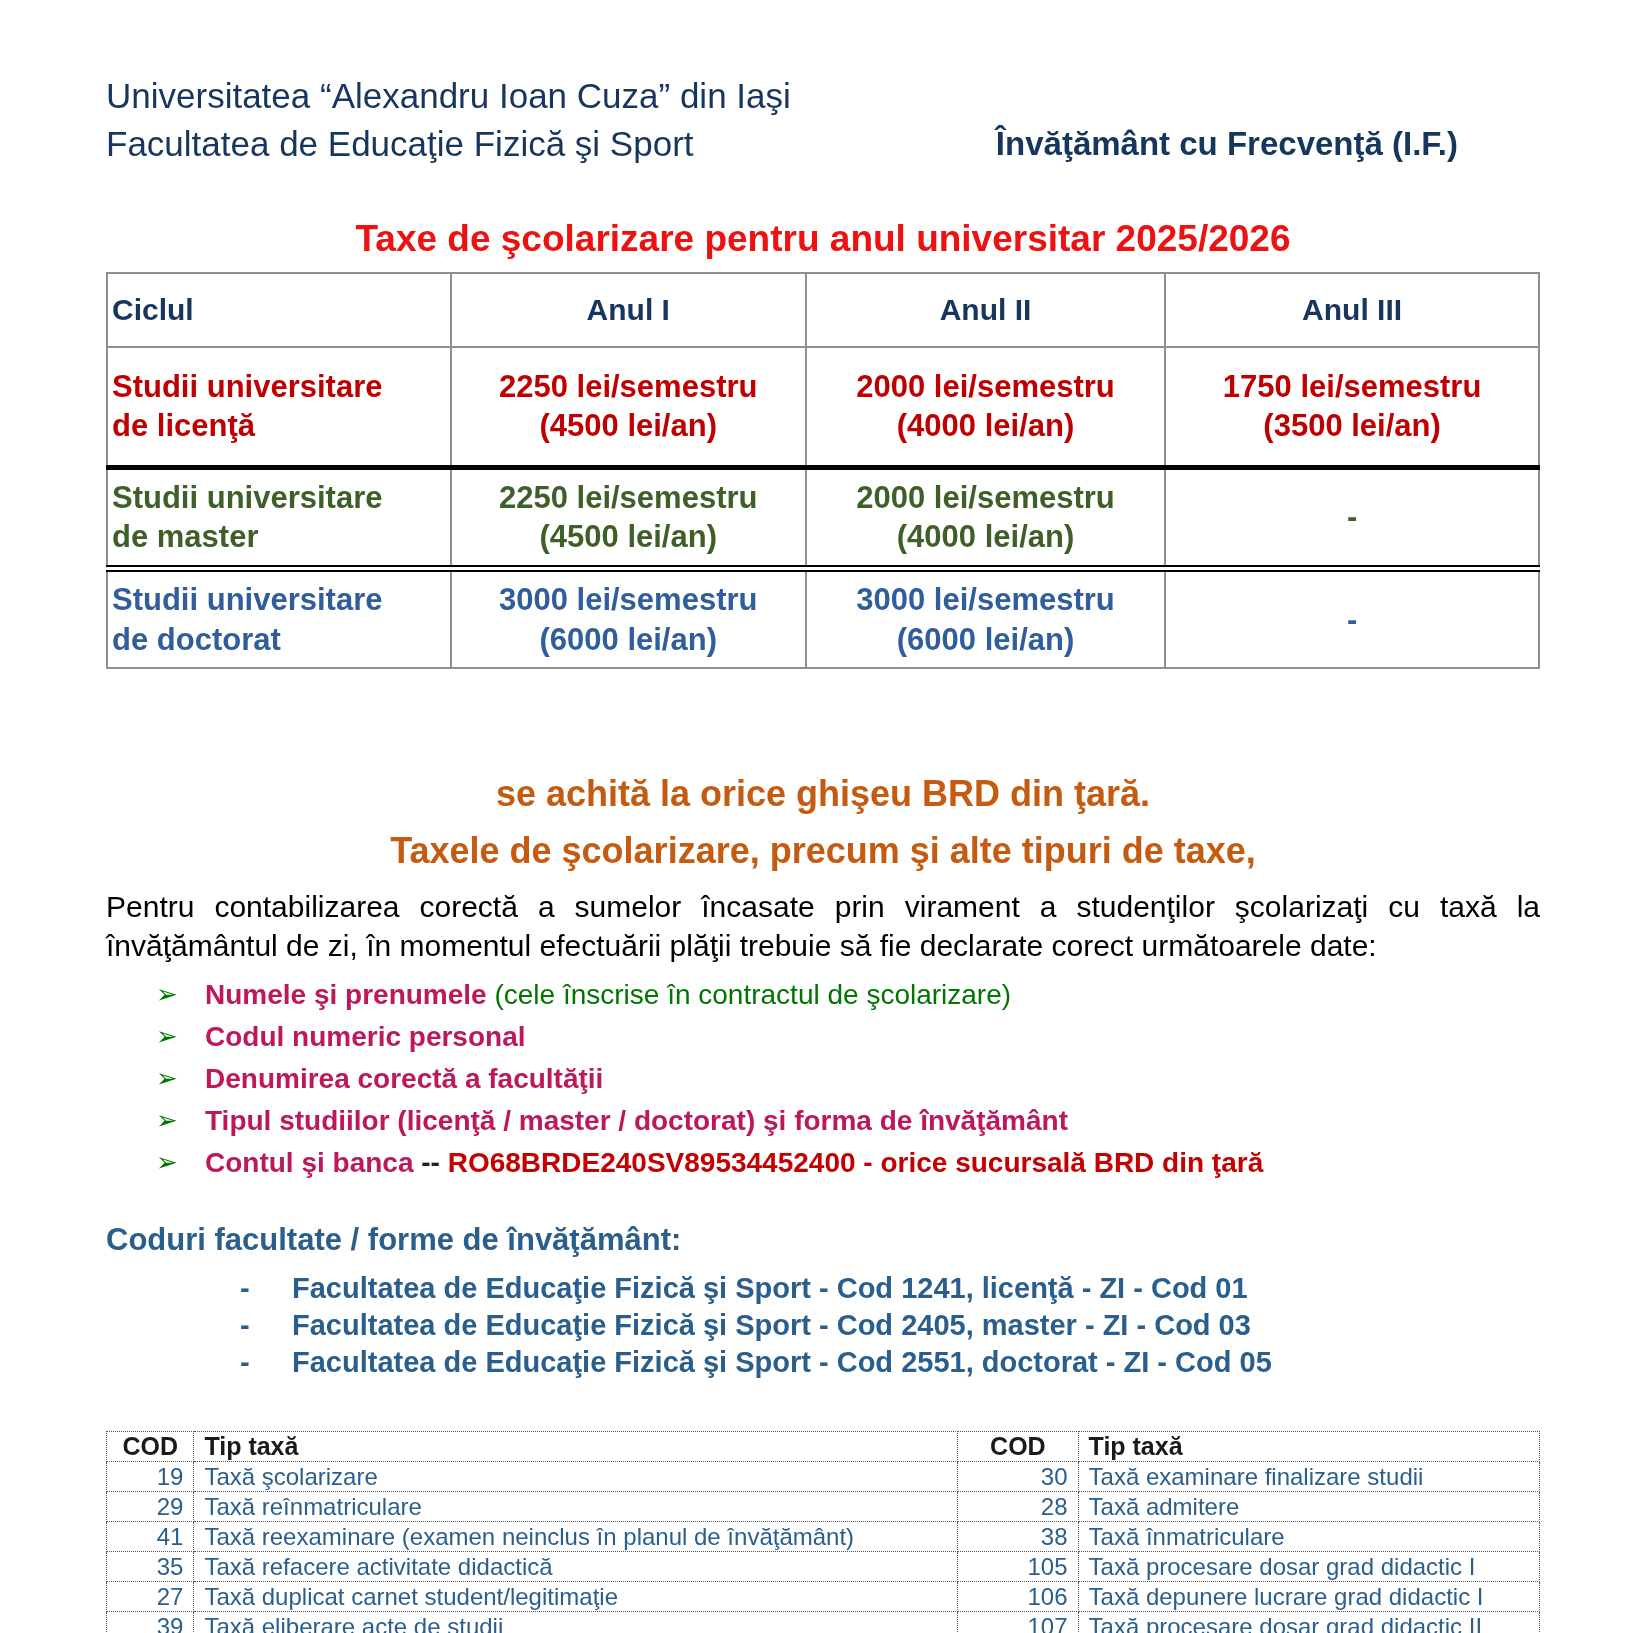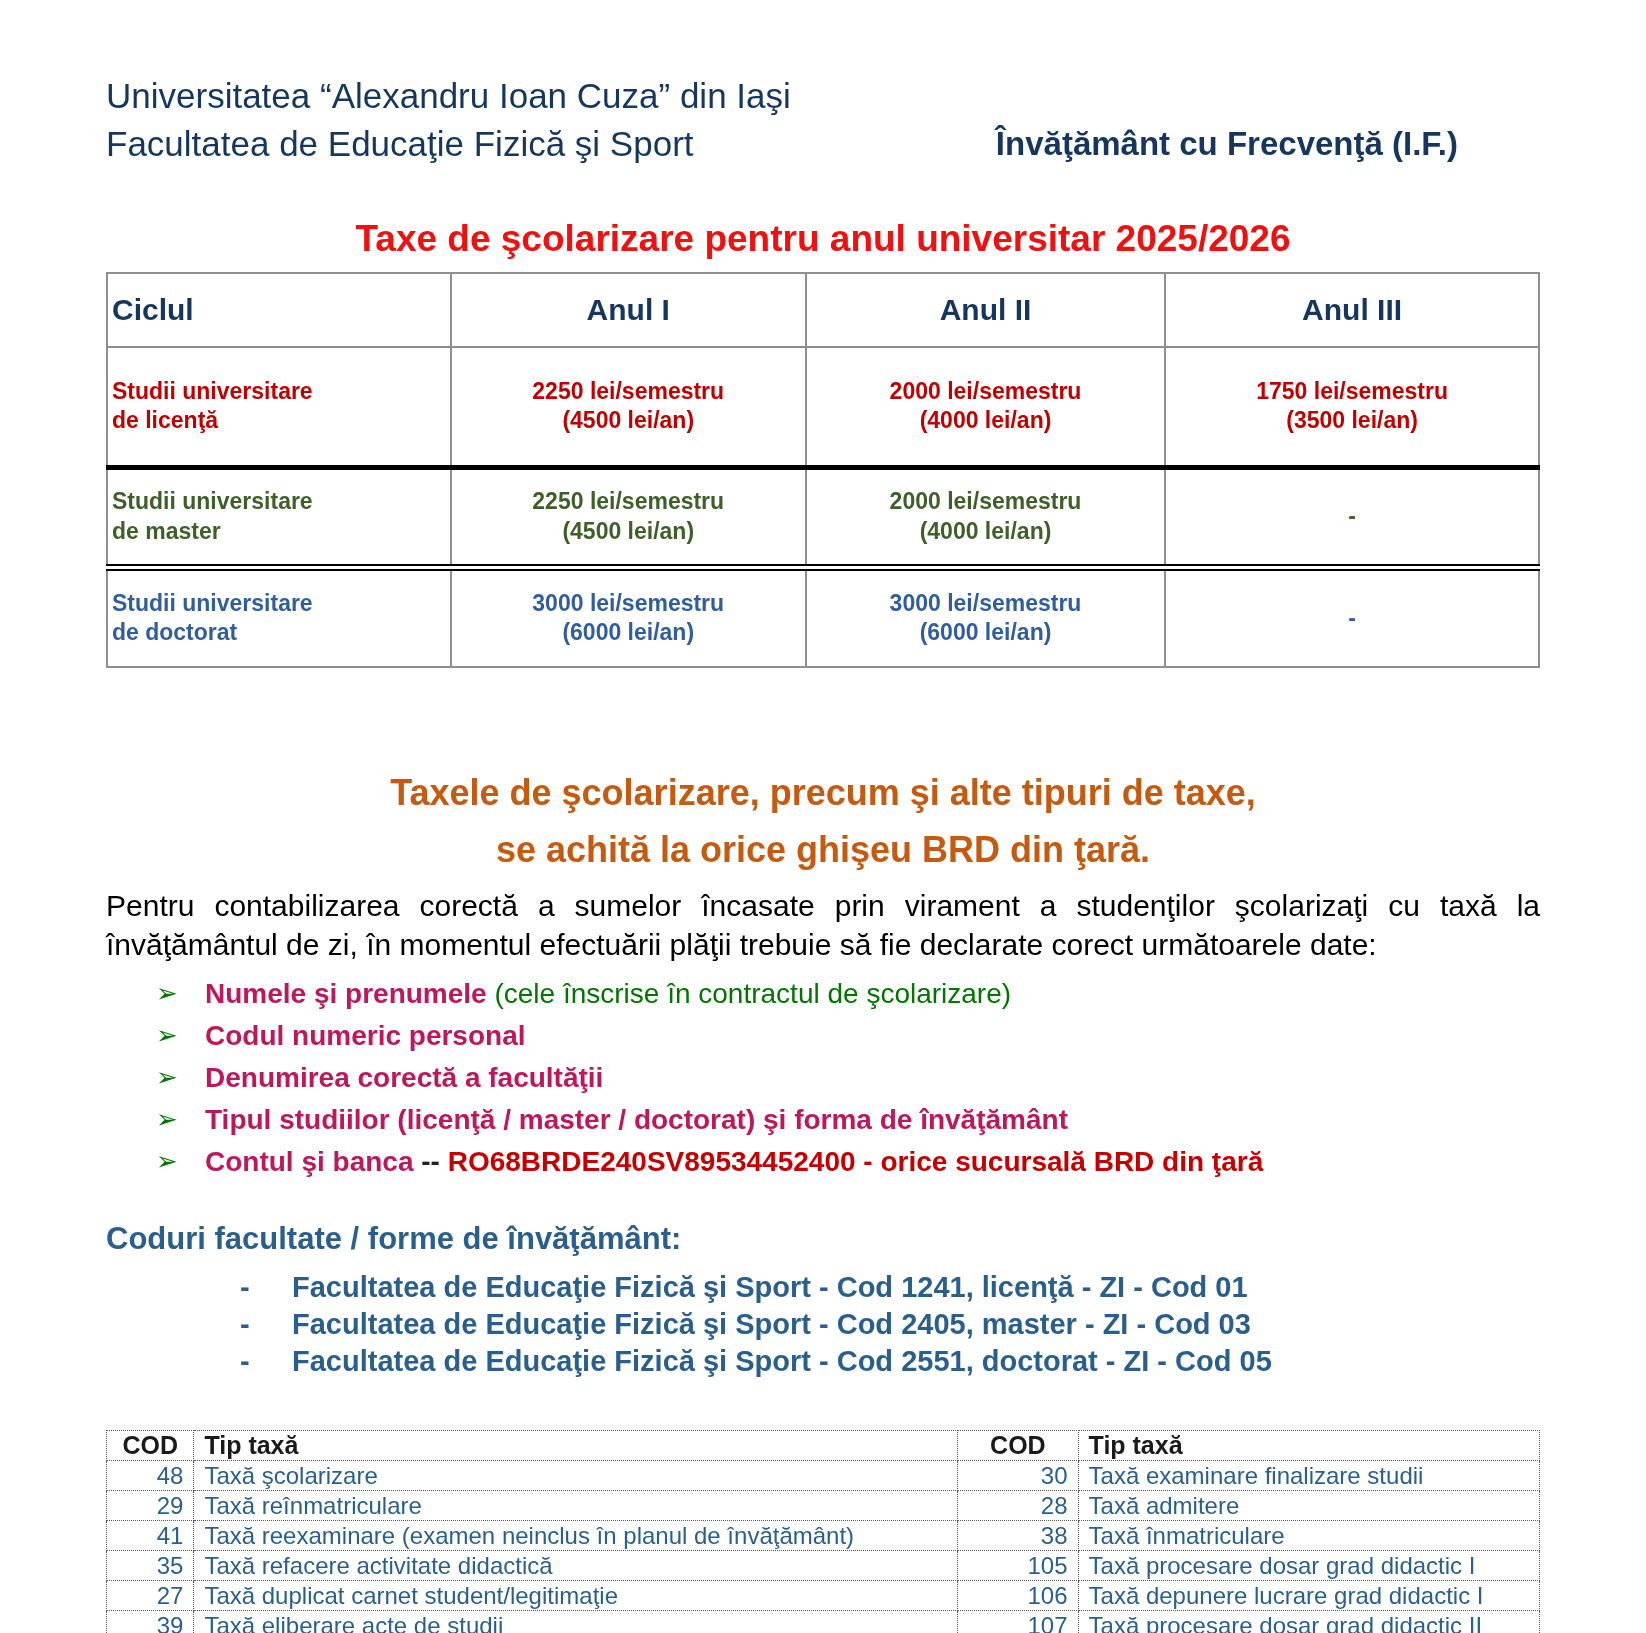--- a/index.html
+++ b/index.html
@@ -25,7 +25,7 @@
   .fees-table th, .fees-table td { border: 2px solid #8f8f8f; vertical-align: middle; }
   .fees-table th { height: 74px; font-size: 30px; font-weight: bold; color: #17365d; text-align: center; }
   .fees-table th.col-cycle { text-align: left; padding-left: 4px; }
-  .fees-table td { font-size: 23px; font-weight: bold; line-height: 1.28; text-align: center; white-space: pre-line; padding: 8px 6px; margin-top: 11px; }
+  .fees-table td { font-size: 31px; font-weight: bold; line-height: 1.28; text-align: center; white-space: pre-line; padding: 8px 6px; margin-top: 11px; }
   .fees-table td.cycle { text-align: left; padding-left: 4px; }
   .fees-table tr.row-0 td { height: 120px; color: #c00000; }
   .fees-table tr.row-1 td { height: 100px; color: #3f5f28; border-top: 5px solid #000; }

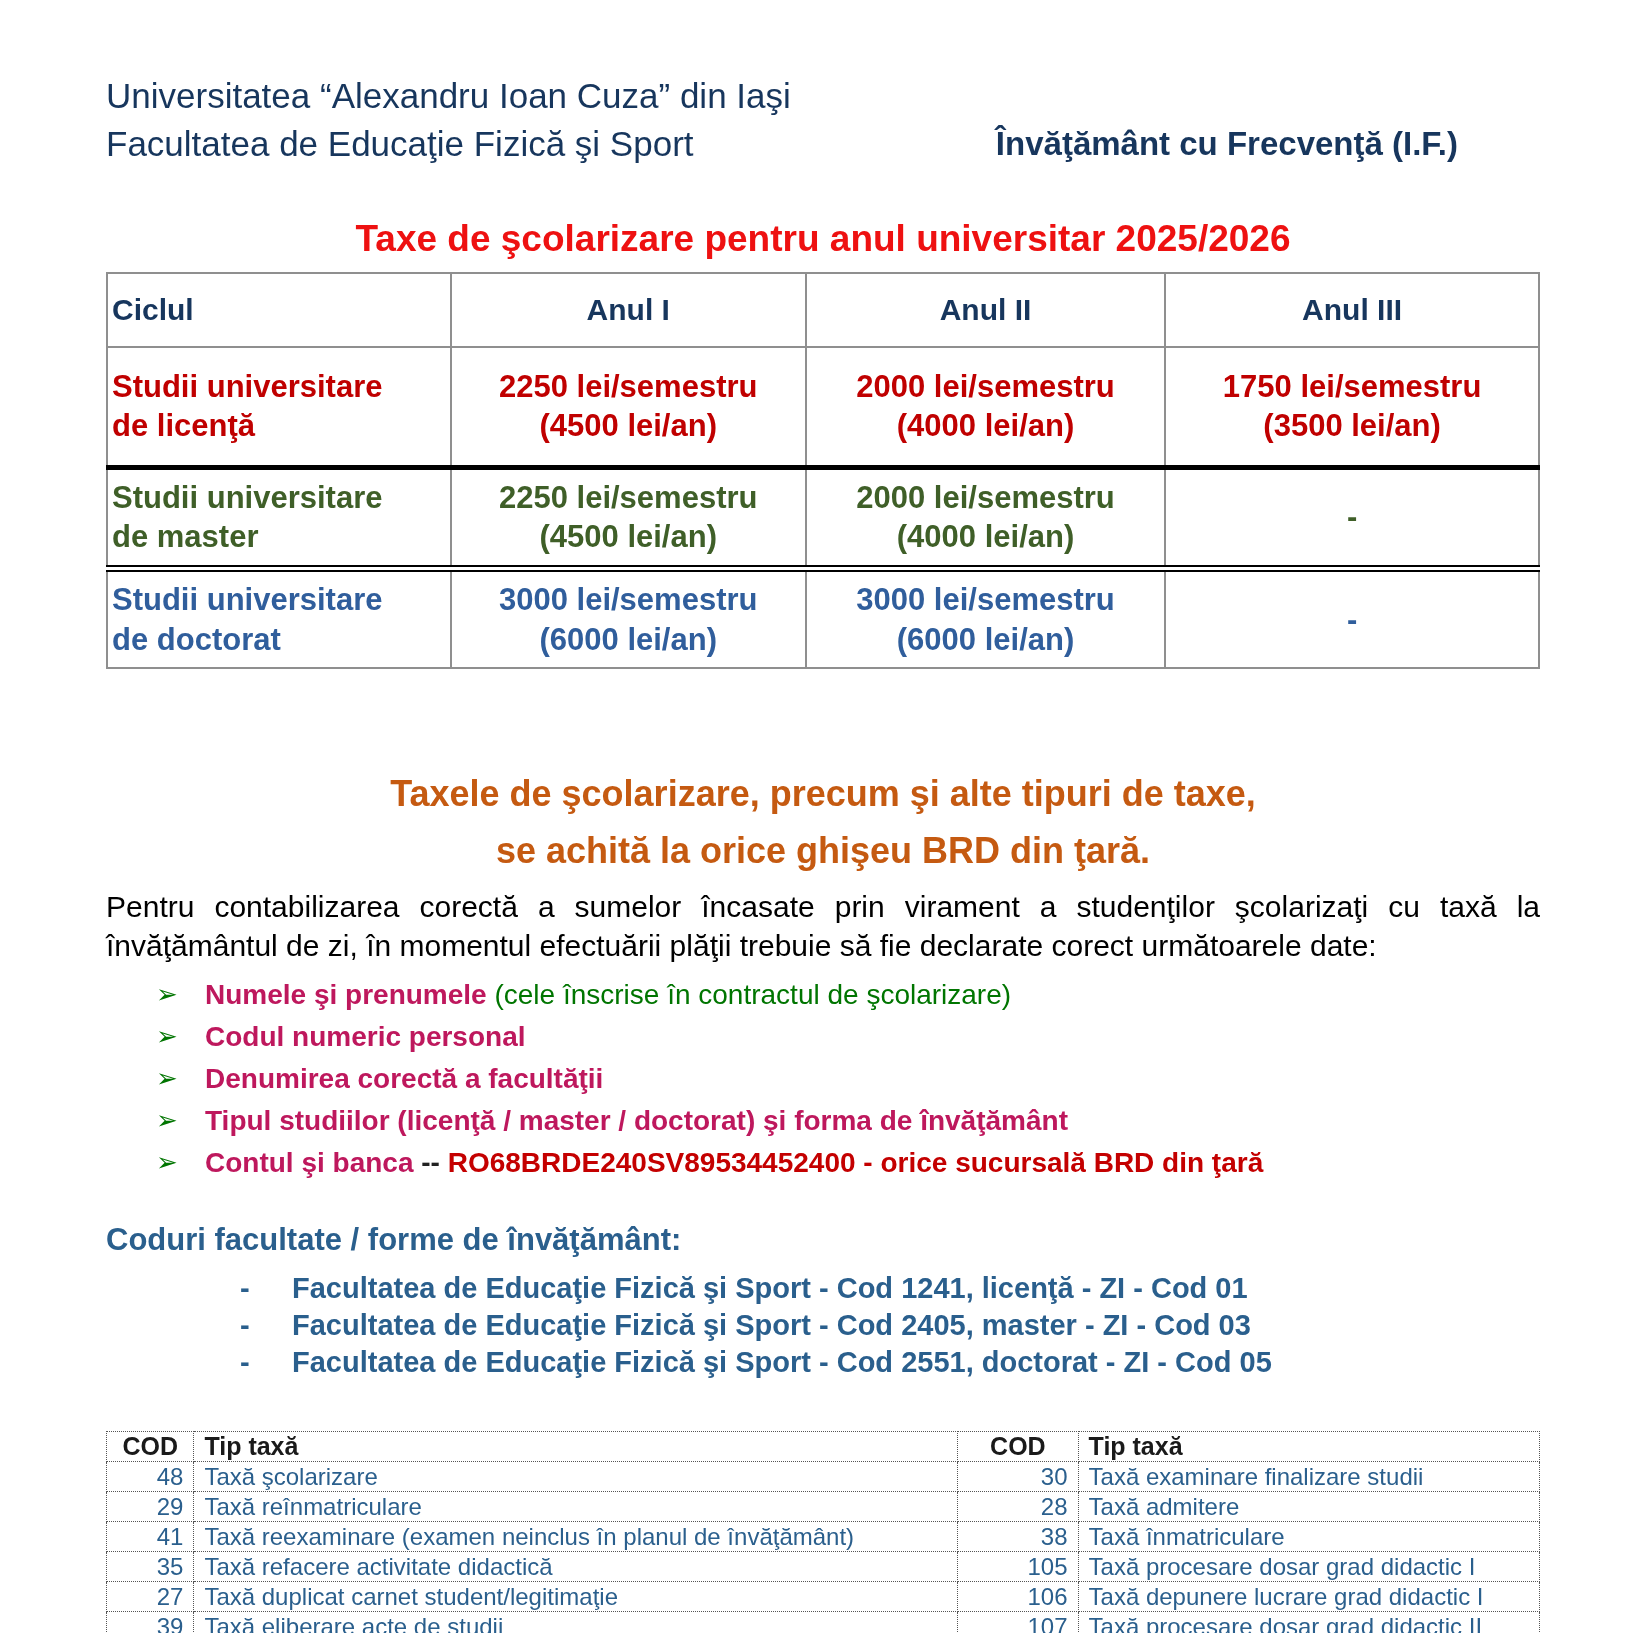--- a/index.html
+++ b/index.html
@@ -120,8 +120,8 @@
   </table>
 
   <div class="payment-heading">
+    <div class="ln">se achită la orice ghişeu BRD din ţară.</div>
     <div class="ln">Taxele de şcolarizare, precum şi alte tipuri de taxe,</div>
-    <div class="ln">se achită la orice ghişeu BRD din ţară.</div>
   </div>
 
   <p class="intro">Pentru contabilizarea corectă a sumelor încasate prin virament a studenţilor şcolarizaţi cu taxă la învăţământul de zi, în momentul efectuării plăţii trebuie să fie declarate corect următoarele date:</p>

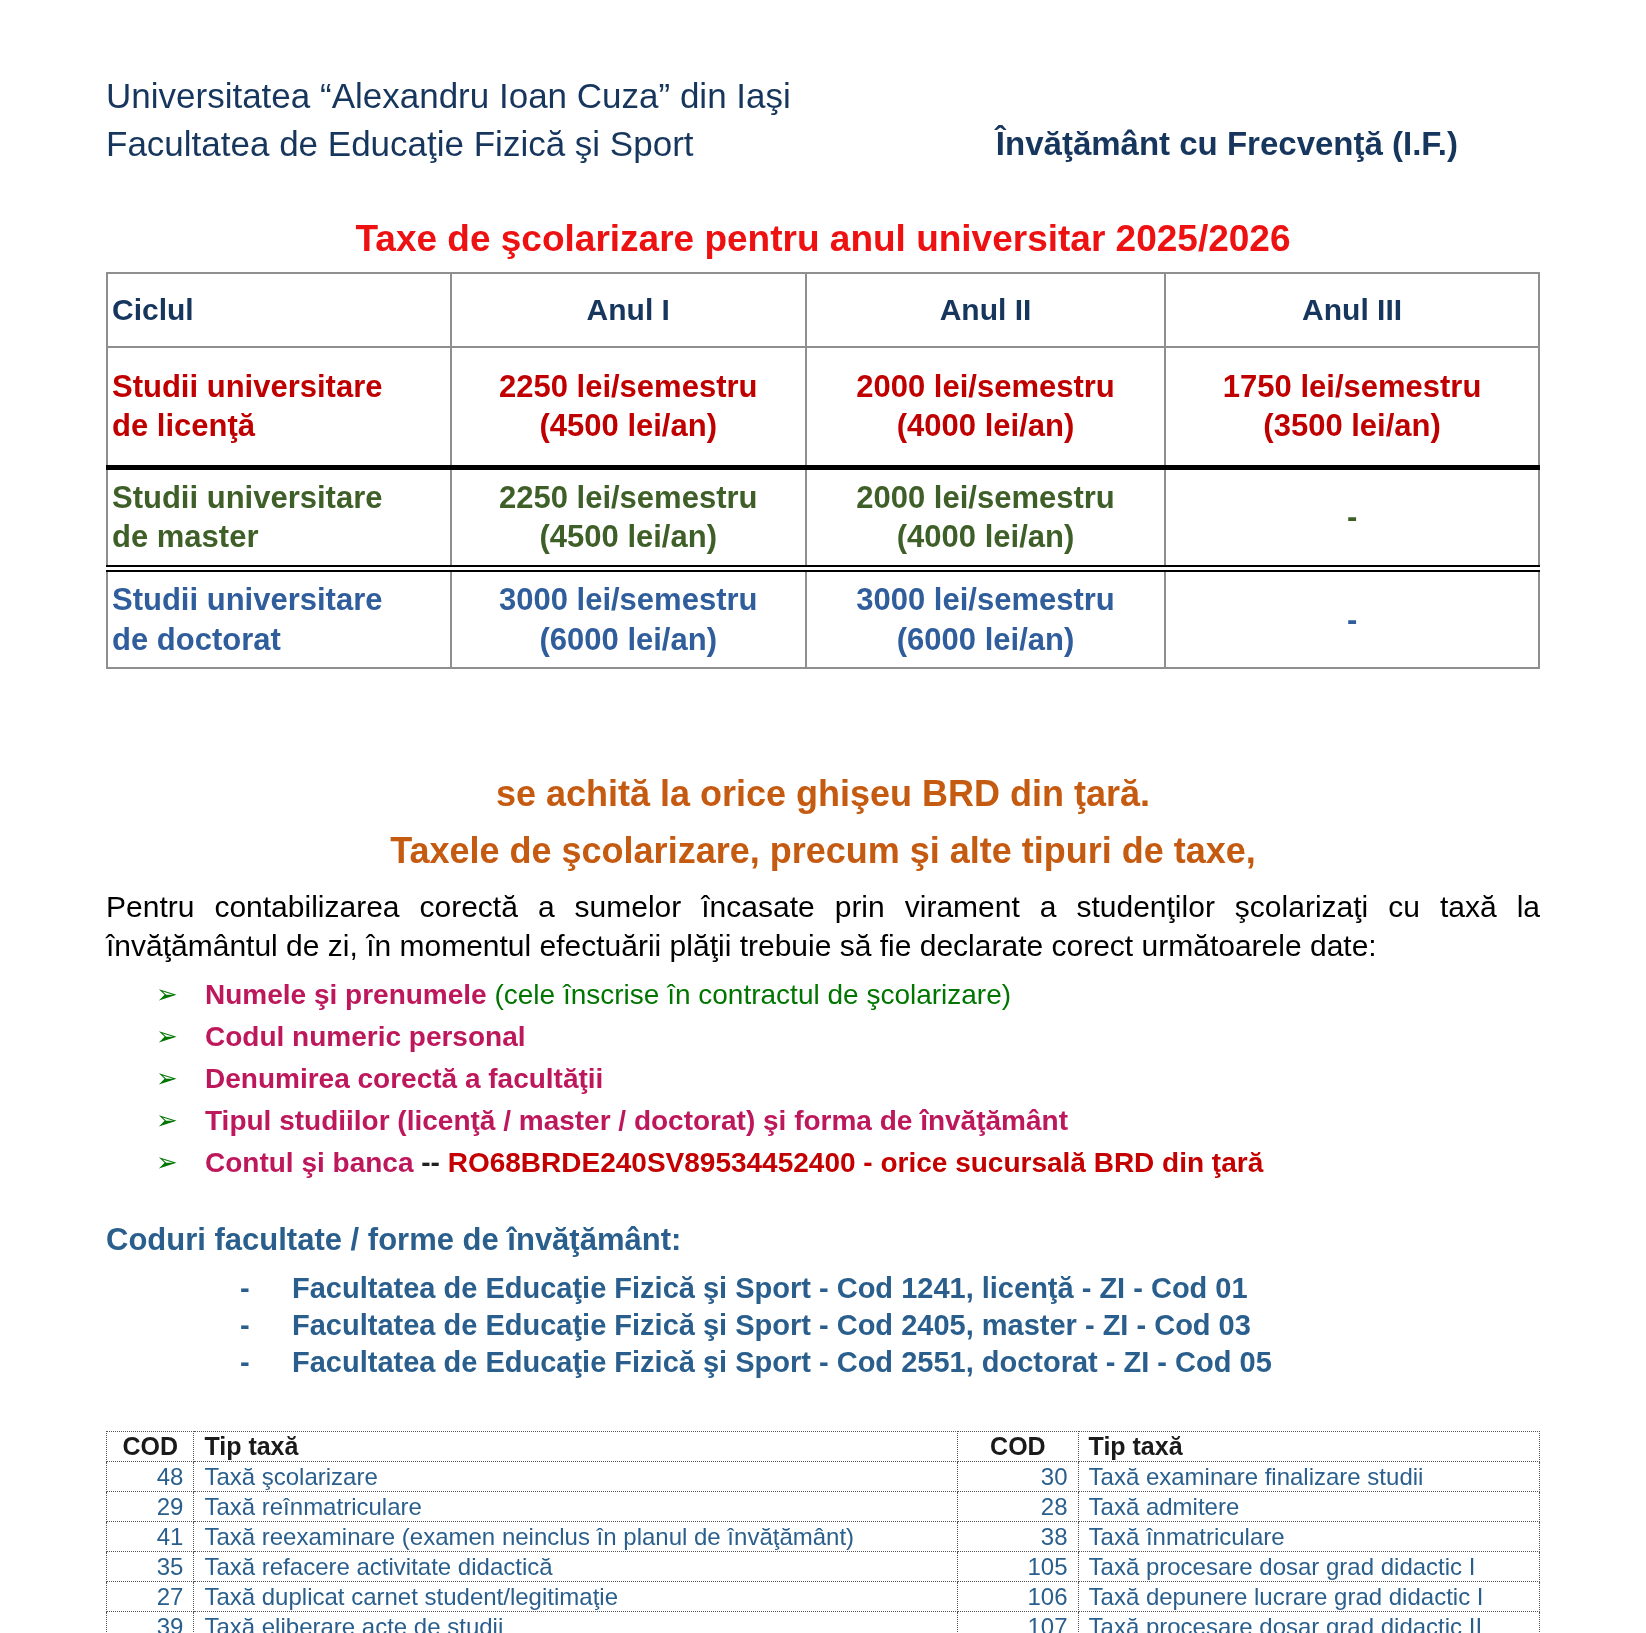--- a/index.html
+++ b/index.html
@@ -168,7 +168,7 @@
         <td class="lbl tc-w3">Tip taxă</td>
       </tr>
       <tr>
-        <td class="cod">48</td>
+        <td class="cod">19</td>
         <td class="lbl">Taxă şcolarizare</td>
         <td class="cod">30</td>
         <td class="lbl">Taxă examinare finalizare studii</td>

